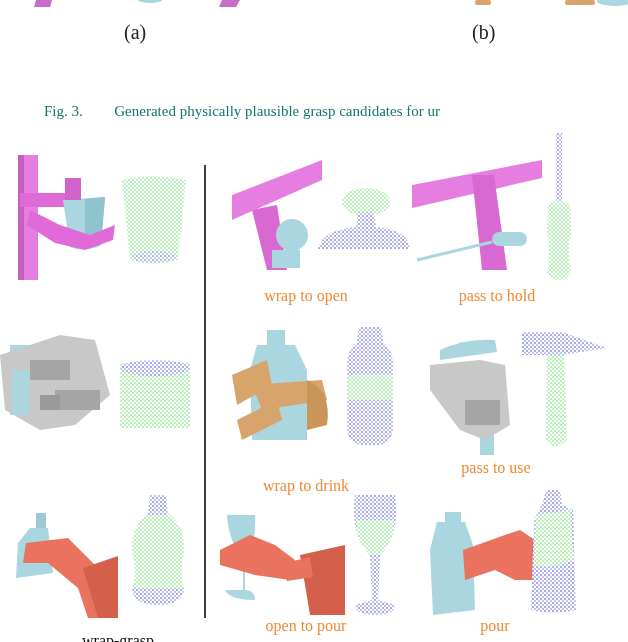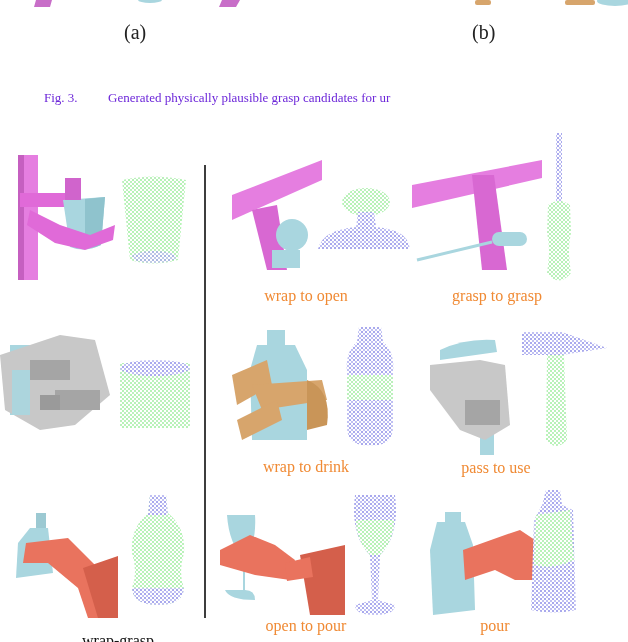--- a/index.html
+++ b/index.html
@@ -7,7 +7,7 @@
          font-family:"Liberation Serif","DejaVu Serif",serif; color:#111; }
   .abs { position:absolute; }
   .sublabel { font-size:20px; color:#222; }
-  .caption { font-size:13px; color:#6d28d9; white-space:nowrap; }
+  .caption { font-size:15px; color:#0f766e; white-space:nowrap;margin-top:13px; }
   .task { font-size:16px; color:#f08a34; white-space:nowrap; transform:translateX(-50%); }
   .task.black { color:#111;margin-top:15px; }
   .divider { position:absolute; left:204px; top:165px; width:2px; height:453px; background:#3d3d3d; }

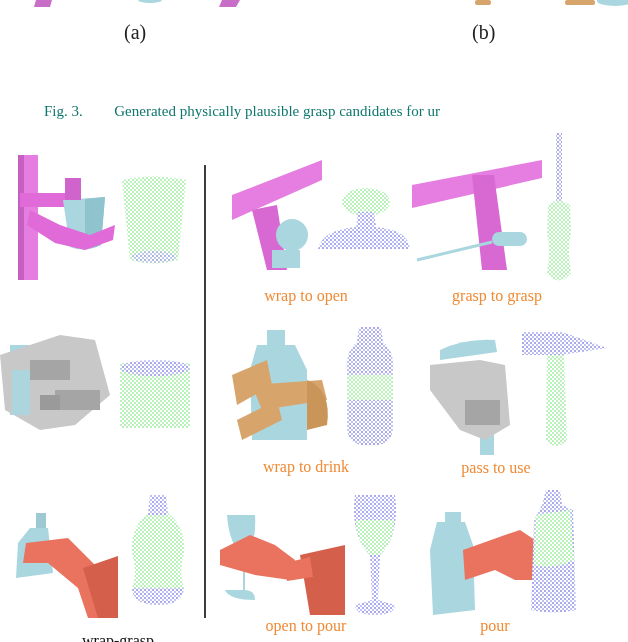--- a/index.html
+++ b/index.html
@@ -117,7 +117,7 @@
   <rect x="11" y="0" width="6" height="72" fill="url(#pblue)"></rect>
   <path d="M3,72 Q14,64 25,72 L26,100 Q22,115 26,140 Q14,155 2,140 Q6,115 2,100 Z" fill="url(#pgreen)"></path>
 </svg>
-<div class="abs task" style="left:497px;top:287px">grasp to grasp</div>
+<div class="abs task" style="left:497px;top:287px">pass to hold</div>
 
 <svg style="left:222px;top:330px" width="115" height="120">
   <rect x="45" y="0" width="18" height="15" fill="#a9d6df"></rect>

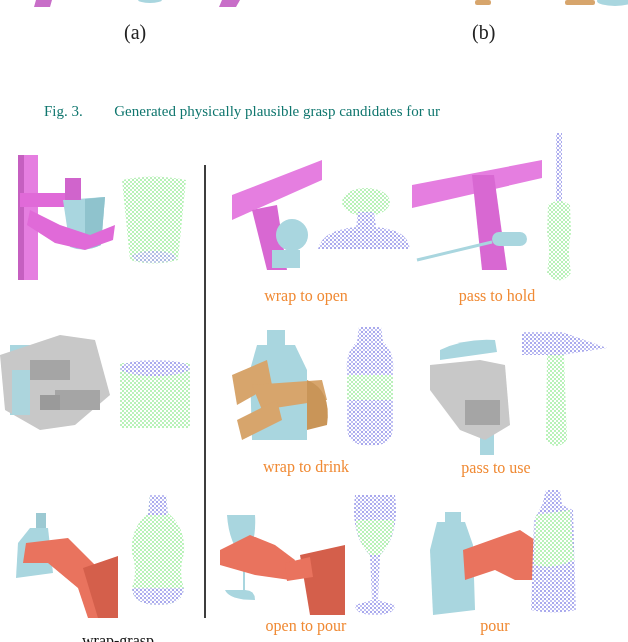--- a/index.html
+++ b/index.html
@@ -131,7 +131,7 @@
   <path d="M14,0 L36,0 L38,15 Q50,25 48,45 L48,100 Q48,120 25,118 Q2,120 2,100 L2,45 Q0,25 12,15 Z" fill="url(#pblue)"></path>
   <rect x="2" y="48" width="46" height="25" fill="url(#pgreen)"></rect>
 </svg>
-<div class="abs task" style="left:306px;top:458px">wrap to drink</div>
+<div class="abs task" style="left:306px;top:477px">wrap to drink</div>
 
 <svg style="left:425px;top:330px" width="100" height="125">
   <path d="M15,20 Q40,8 70,10 L72,22 L15,30 Z" fill="#a9d6df"></path>

